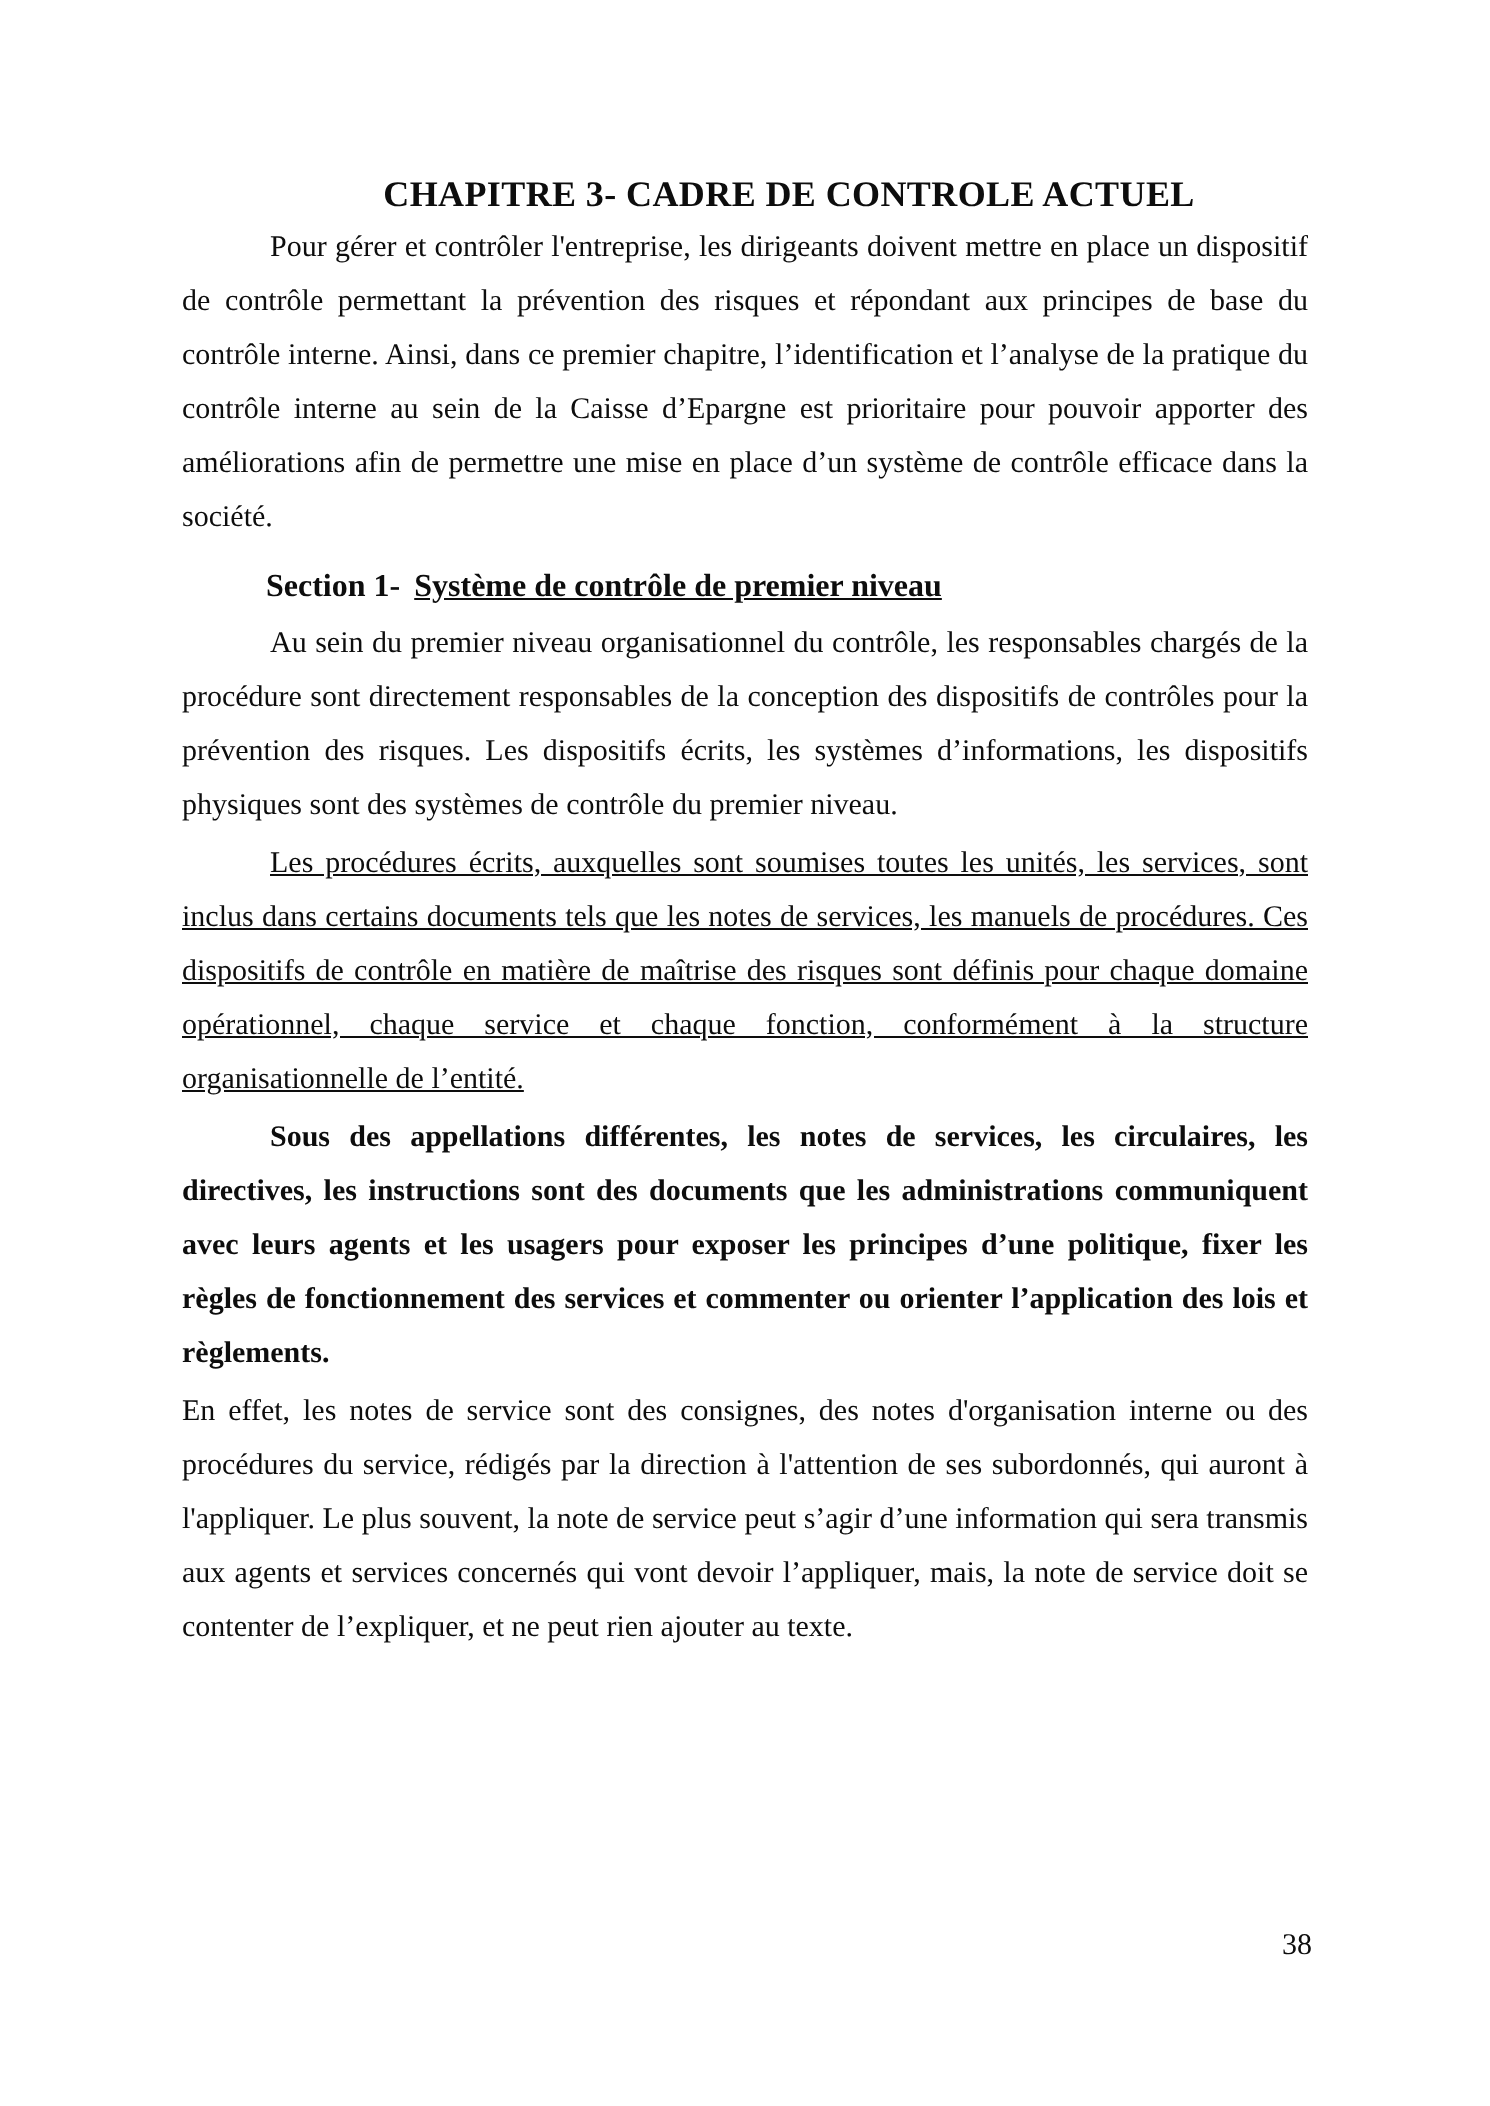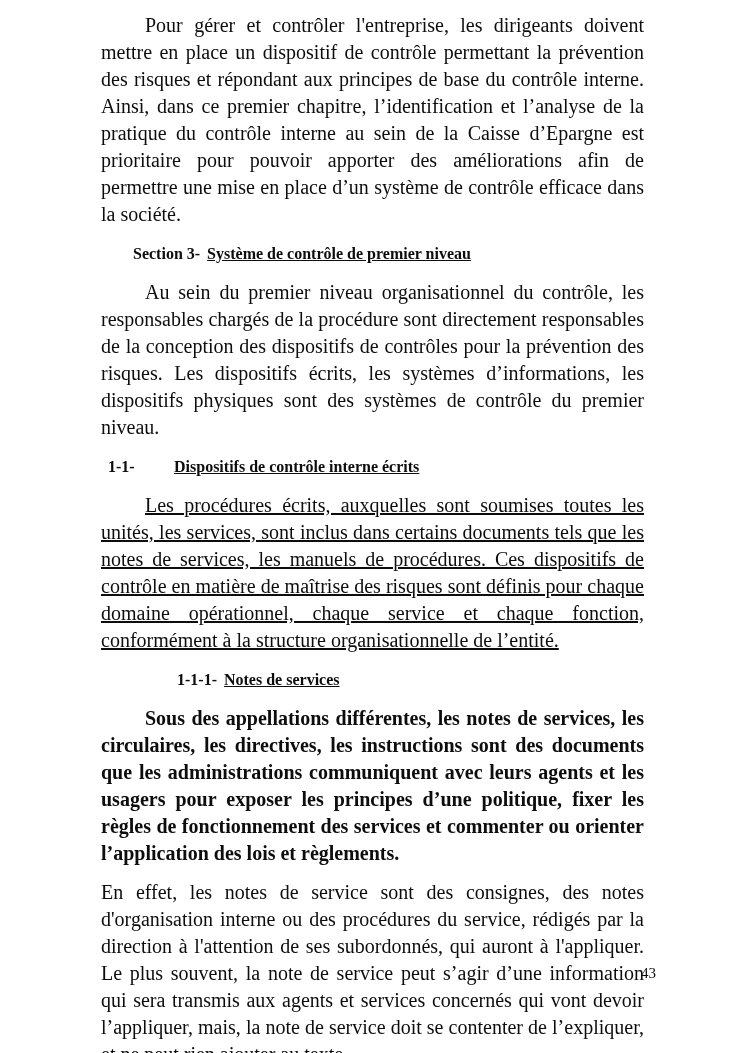--- a/index.html
+++ b/index.html
@@ -87,6 +87,7 @@
 <div class="page">
   <div class="content">
 
+    <h1 class="chapter-title">CHAPITRE 3- CADRE DE CONTROLE ACTUEL</h1>
 
     <p class="body first-indent p-intro">Pour gérer et contrôler l'entreprise, les dirigeants doivent mettre en place un dispositif de contrôle permettant la prévention des risques et répondant aux principes de base du contrôle interne. Ainsi, dans ce premier chapitre, l’identification et l’analyse de la  pratique du contrôle interne au sein de la Caisse d’Epargne est prioritaire pour pouvoir apporter des améliorations afin de permettre une mise en place d’un système de contrôle efficace dans la société.</p>
 

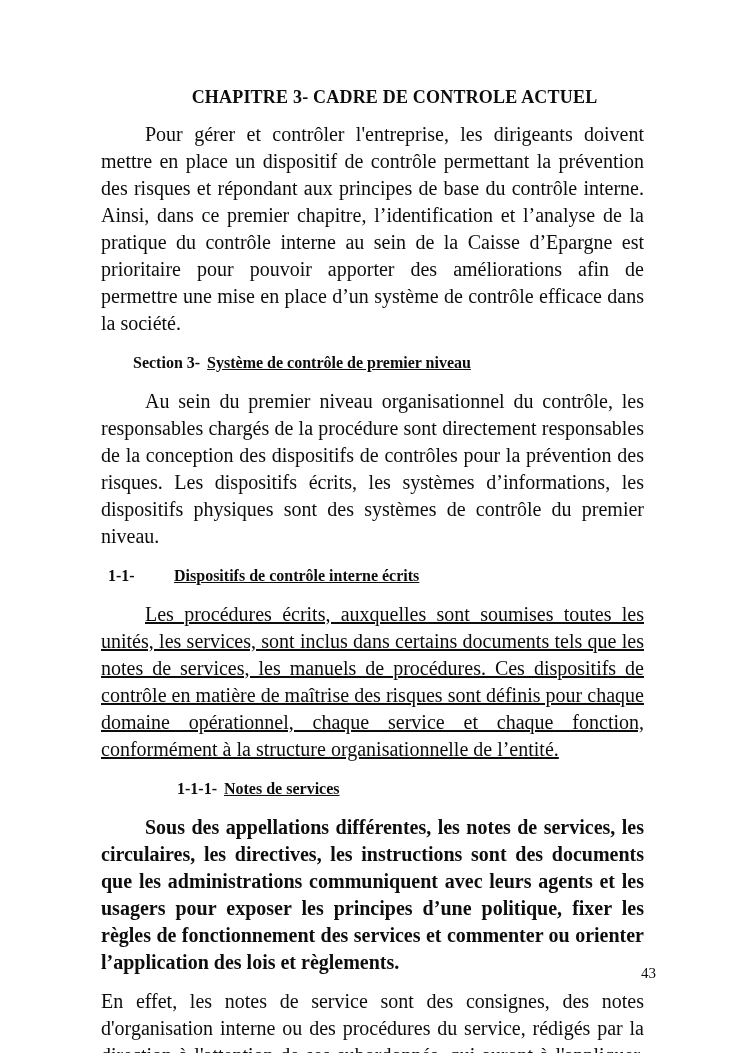--- a/index.html
+++ b/index.html
@@ -32,8 +32,8 @@
     letter-spacing: 0.2px;
   }
   p.body {
-    margin: 12px;
-    font-size: 20px;
+    margin: 2px;
+    font-size: 15px;
     line-height: 27px;
     text-align: justify;
     text-align-last: left;

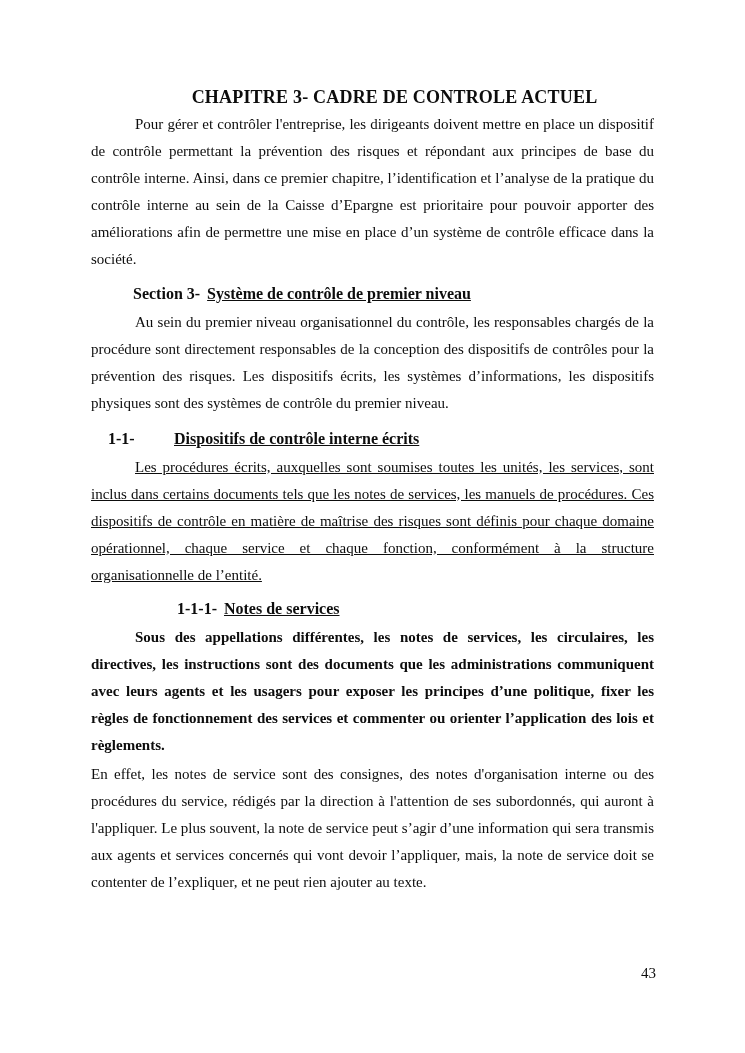--- a/index.html
+++ b/index.html
@@ -92,7 +92,7 @@
     <p class="body first-indent p-intro">Pour gérer et contrôler l'entreprise, les dirigeants doivent mettre en place un dispositif de contrôle permettant la prévention des risques et répondant aux principes de base du contrôle interne. Ainsi, dans ce premier chapitre, l’identification et l’analyse de la  pratique du contrôle interne au sein de la Caisse d’Epargne est prioritaire pour pouvoir apporter des améliorations afin de permettre une mise en place d’un système de contrôle efficace dans la société.</p>
 
     <h2 class="heading h-section1">
-      <span class="prefix">Section 3-</span><span class="underlined">Système de contrôle de premier niveau</span>
+      <span class="prefix">Section 1-</span><span class="underlined">Système de contrôle de premier niveau</span>
     </h2>
 
     <p class="body first-indent p-sec1">Au sein du premier niveau organisationnel du contrôle, les responsables chargés de la procédure sont directement responsables de la conception des dispositifs de contrôles pour la prévention des risques. Les dispositifs écrits, les systèmes d’informations, les dispositifs physiques sont des systèmes de contrôle du premier niveau.</p>

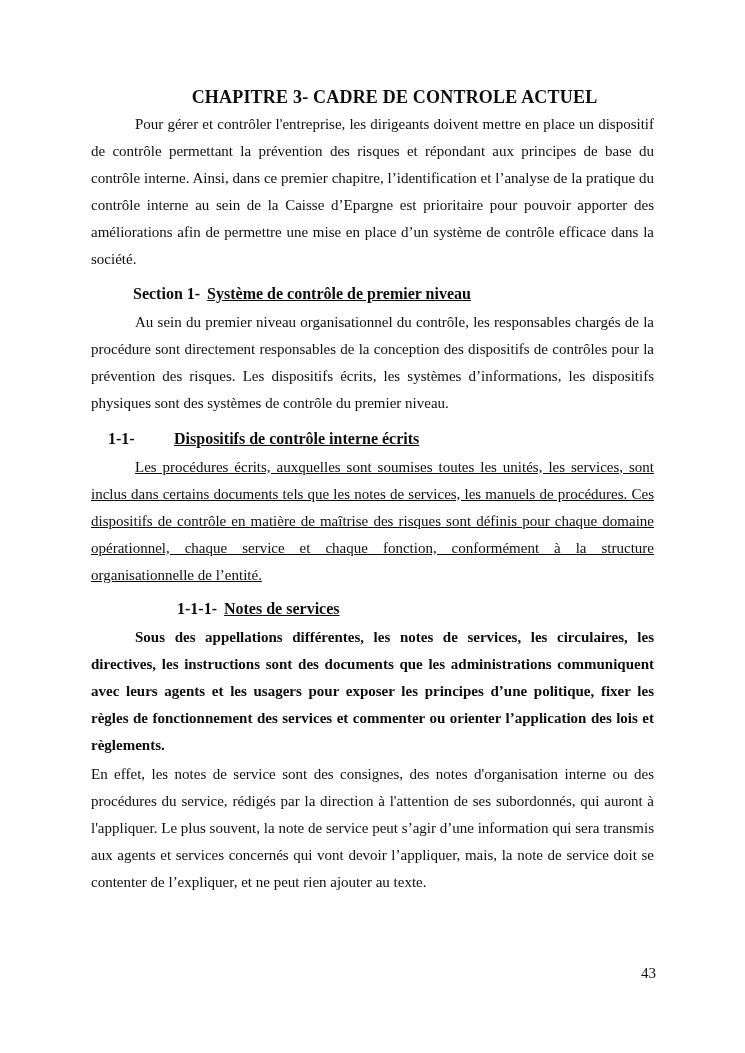--- a/index.html
+++ b/index.html
@@ -97,9 +97,6 @@
 
     <p class="body first-indent p-sec1">Au sein du premier niveau organisationnel du contrôle, les responsables chargés de la procédure sont directement responsables de la conception des dispositifs de contrôles pour la prévention des risques. Les dispositifs écrits, les systèmes d’informations, les dispositifs physiques sont des systèmes de contrôle du premier niveau.</p>
 
-    <h3 class="heading h-sub11">
-      <span class="prefix">1-1-</span><span class="underlined">Dispositifs de contrôle interne écrits</span>
-    </h3>
 
     <p class="body first-indent p-sub11">Les procédures écrits, auxquelles sont soumises toutes les unités, les services, sont inclus dans certains documents tels que les notes de services, les manuels de procédures. Ces dispositifs de contrôle en matière de maîtrise des risques sont définis pour chaque domaine opérationnel, chaque service et chaque fonction, conformément à la structure organisationnelle de l’entité.</p>
 

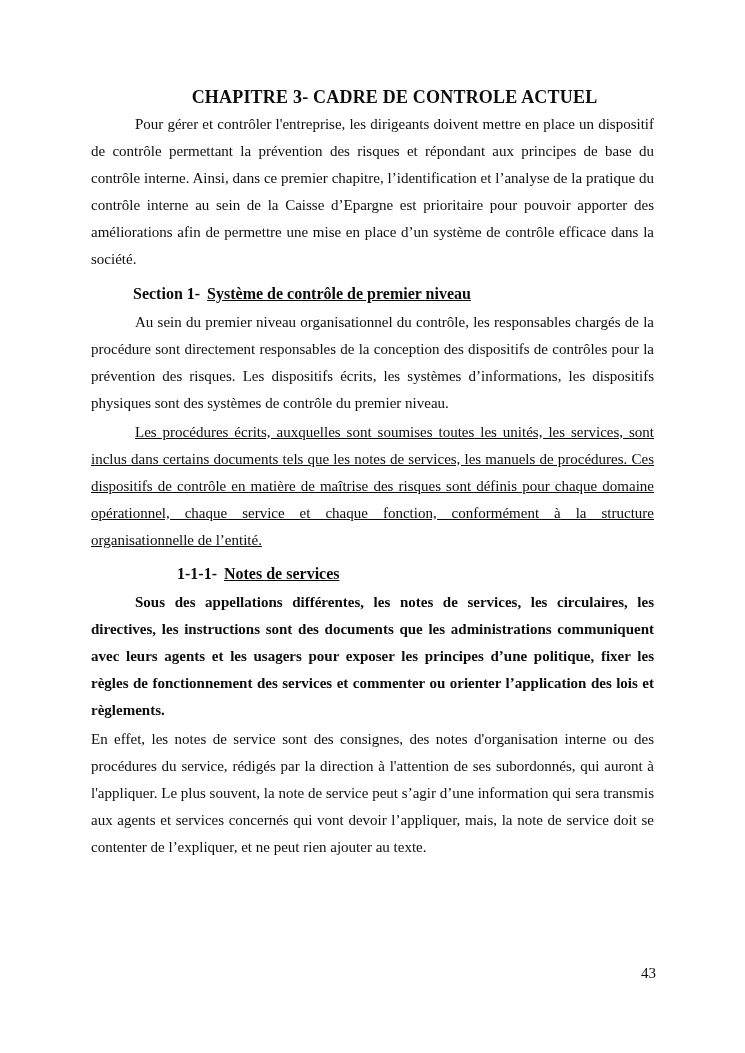--- a/index.html
+++ b/index.html
@@ -100,9 +100,6 @@
 
     <p class="body first-indent p-sub11">Les procédures écrits, auxquelles sont soumises toutes les unités, les services, sont inclus dans certains documents tels que les notes de services, les manuels de procédures. Ces dispositifs de contrôle en matière de maîtrise des risques sont définis pour chaque domaine opérationnel, chaque service et chaque fonction, conformément à la structure organisationnelle de l’entité.</p>
 
-    <h4 class="heading h-sub111">
-      <span class="prefix">1-1-1-</span><span class="underlined">Notes de services</span>
-    </h4>
 
     <p class="body first-indent p-sub111a">Sous des appellations différentes, les notes de services, les circulaires, les directives, les instructions sont des documents que les administrations communiquent avec leurs agents et les usagers pour exposer les principes d’une politique, fixer les règles de fonctionnement des services et commenter ou orienter l’application des lois et règlements.</p>
 

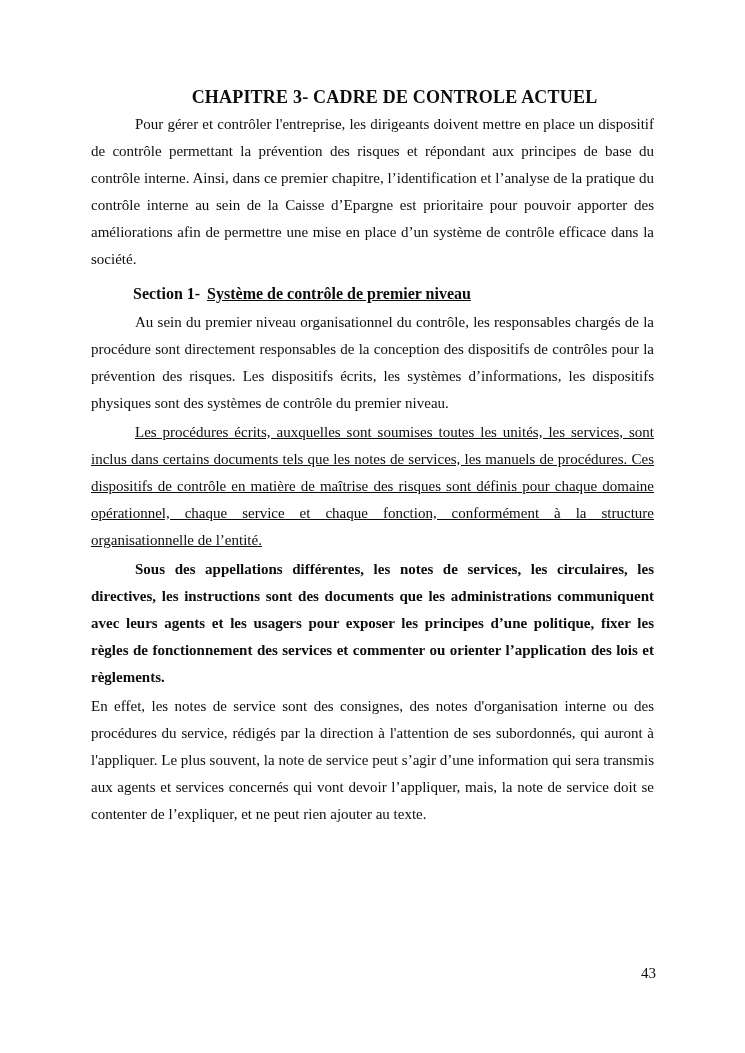--- a/index.html
+++ b/index.html
@@ -107,7 +107,7 @@
 
   </div>
 
-  <div class="page-number">43</div>
+  <div class="page-number">38</div>
 </div>
 
 </body></html>

